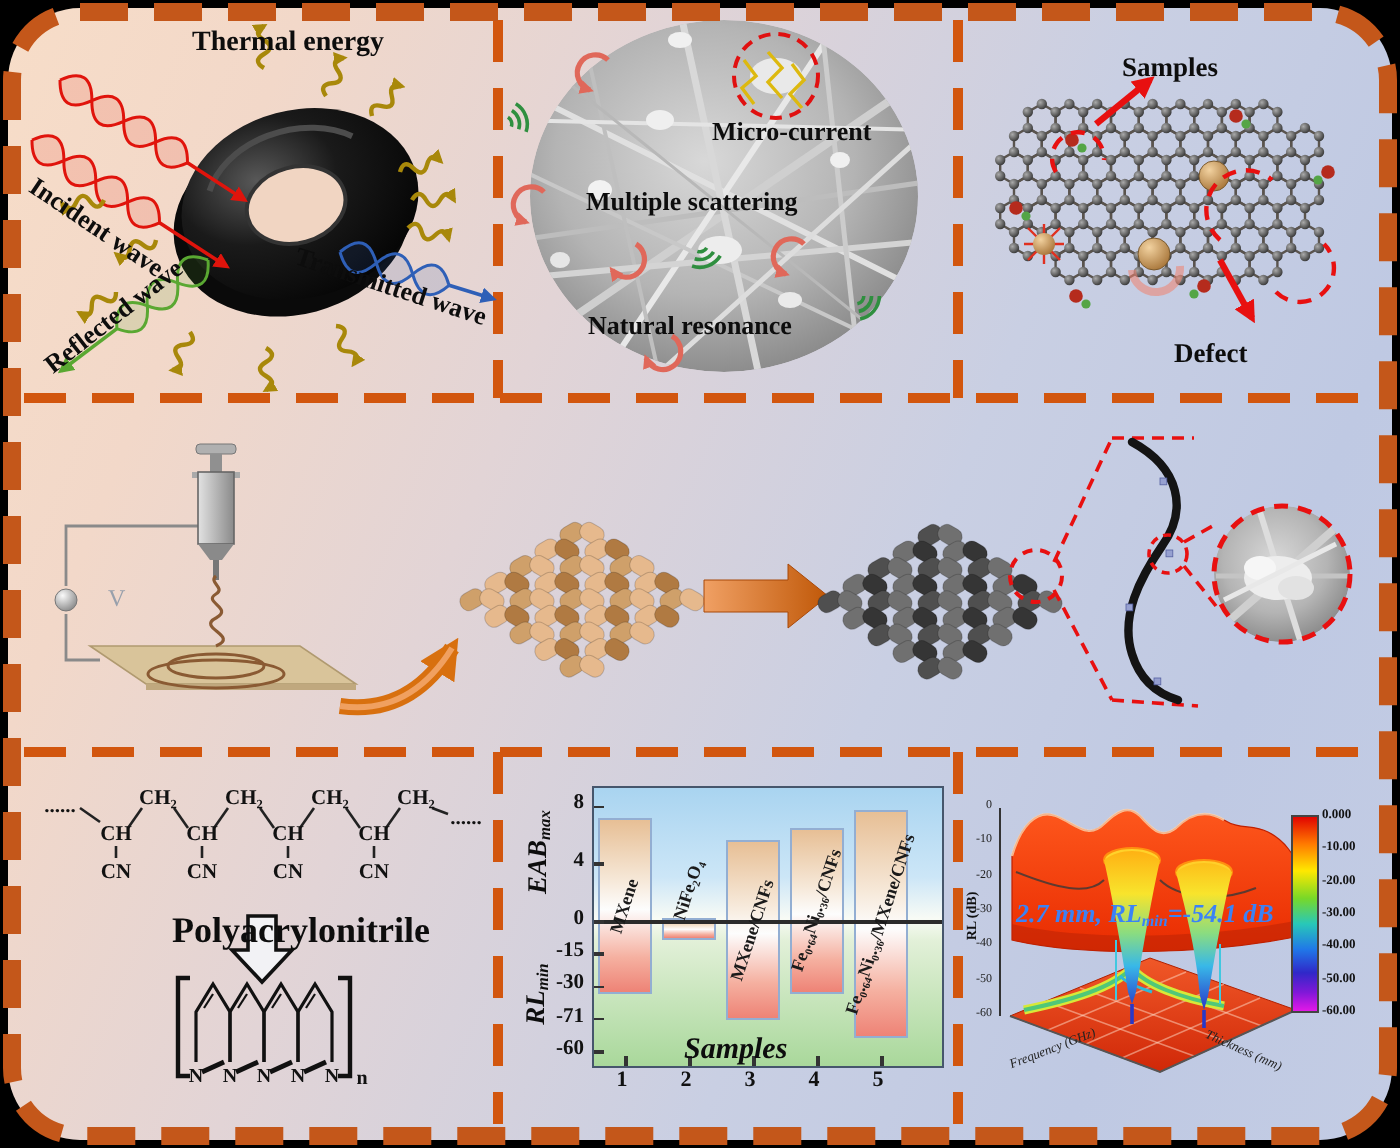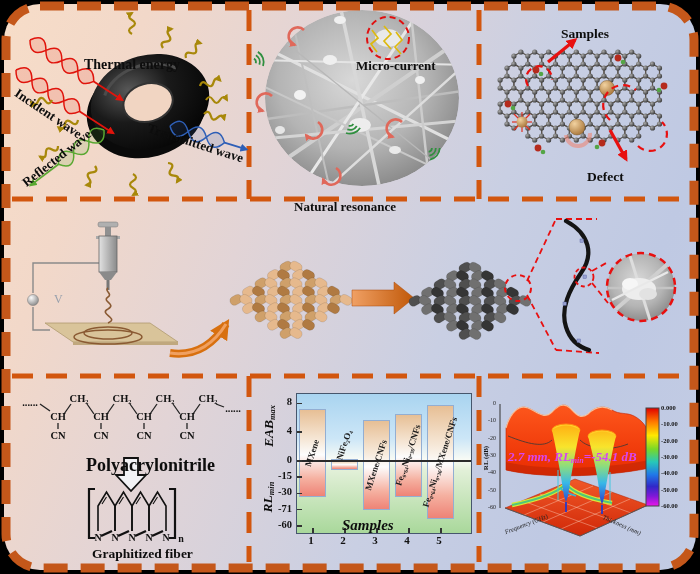--- a/index.html
+++ b/index.html
@@ -765,7 +765,7 @@
     <rect x="6" y="6" width="688" height="562" rx="34" fill="none" stroke="#c4571a" stroke-width="9" stroke-dasharray="24 13"></rect>
   </svg>
 
-  <div class="lbl" style="left:84px;top:14px;font-size:14px;margin-top:43px;">Thermal energy</div>
+  <div class="lbl" style="left:96px;top:14px;font-size:14px;">Thermal energy</div>
   <div class="lbl rot" style="left:16px;top:84px;font-size:13px;transform:rotate(34deg);">Incident wave</div>
   <div class="lbl rot" style="left:24px;top:176px;font-size:13px;transform:rotate(-38deg);">Reflected wave</div>
   <div class="lbl rot" style="left:148px;top:120px;font-size:13px;transform:rotate(18deg);">Transmitted wave</div>

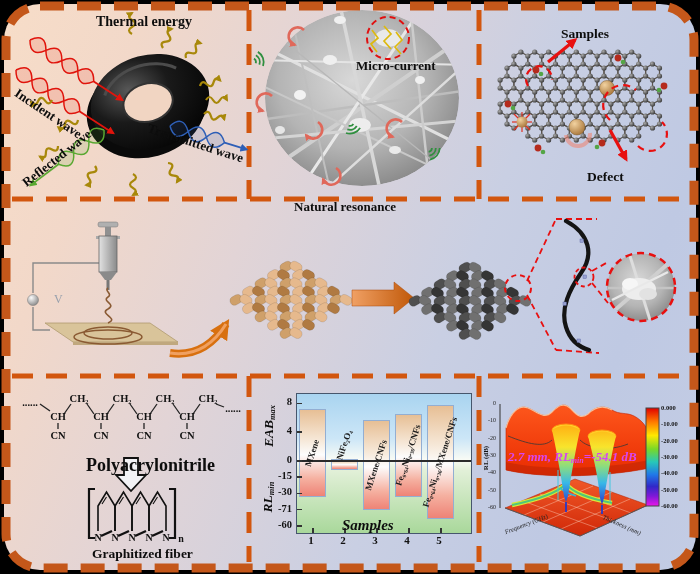--- a/index.html
+++ b/index.html
@@ -771,6 +771,7 @@
   <div class="lbl rot" style="left:148px;top:120px;font-size:13px;transform:rotate(18deg);">Transmitted wave</div>
 
   <div class="lbl" style="left:356px;top:58px;font-size:13px;">Micro-current</div>
+  <div class="lbl" style="left:293px;top:93px;font-size:13px;">Multiple scattering</div>
   <div class="lbl" style="left:294px;top:155px;font-size:13px;margin-top:44px;">Natural resonance</div>
 
   <div class="lbl" style="left:561px;top:26px;font-size:13.5px;">Samples</div>

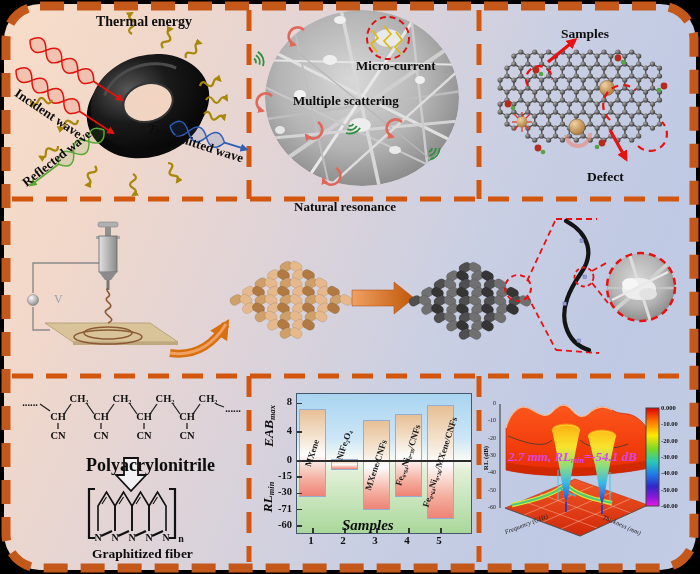--- a/index.html
+++ b/index.html
@@ -772,7 +772,7 @@
 
   <div class="lbl" style="left:356px;top:58px;font-size:13px;">Micro-current</div>
   <div class="lbl" style="left:293px;top:93px;font-size:13px;">Multiple scattering</div>
-  <div class="lbl" style="left:294px;top:155px;font-size:13px;margin-top:44px;">Natural resonance</div>
+  <div class="lbl" style="left:294px;top:155px;font-size:13px;">Natural resonance</div>
 
   <div class="lbl" style="left:561px;top:26px;font-size:13.5px;">Samples</div>
   <div class="lbl" style="left:587px;top:169px;font-size:13.5px;">Defect</div>

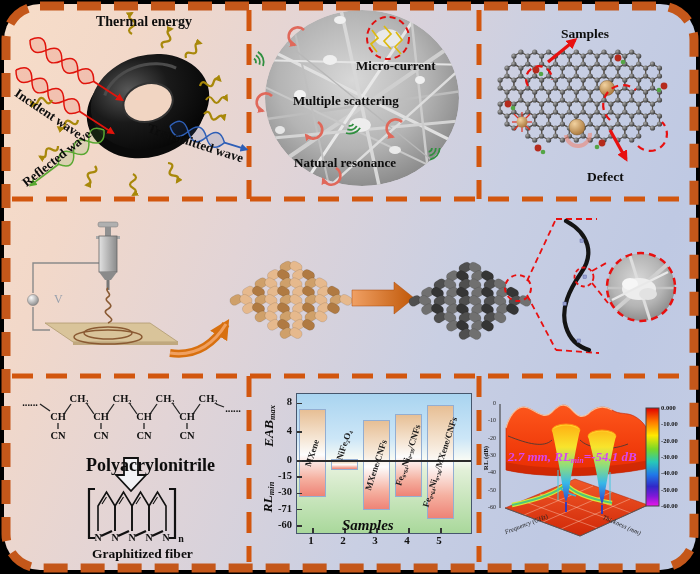--- a/index.html
+++ b/index.html
@@ -847,7 +847,7 @@
       <span class="cbtick" style="top: 485.65px;">-50.00</span>
       <span class="cbtick" style="top: 501.98px;">-60.00</span>
     </div>
-  <div class="lbl ital" style="left:508px;top:449px;font-size:13px;color:#d946ef;"><span>2.7 mm, RL</span><span class="sub">min</span><span>=-54.1 dB</span></div>
+  <div class="lbl ital" style="left:508px;top:449px;font-size:13px;color:#3b82f6;"><span>2.7 mm, RL</span><span class="sub">min</span><span>=-54.1 dB</span></div>
 </div>
 
 </body></html>

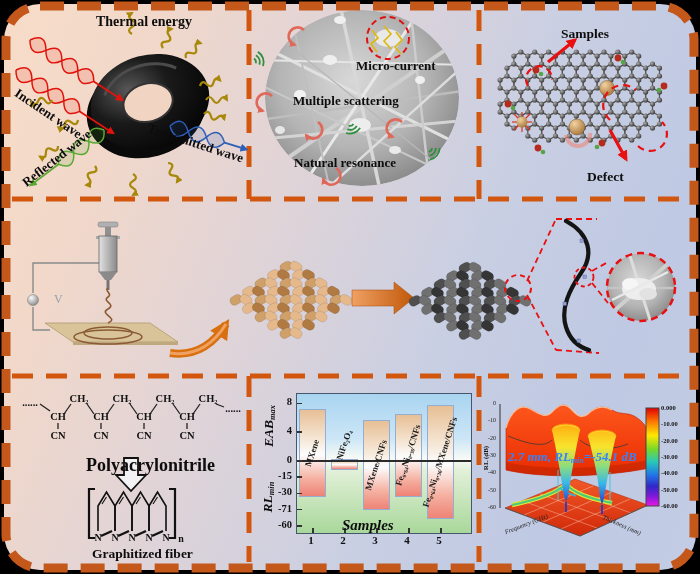--- a/index.html
+++ b/index.html
@@ -780,7 +780,6 @@
   <div class="lbl" style="left:54px;top:292px;font-size:12px;color:#98a0ac;font-weight:normal;">V</div>
 
   <div class="lbl" style="left:86px;top:455px;font-size:18px;">Polyacrylonitrile</div>
-  <div class="lbl" style="left:92px;top:546px;font-size:13.5px;">Graphitized fiber</div>
 
   <div id="bar-chart">
     <div id="bar-plot">

